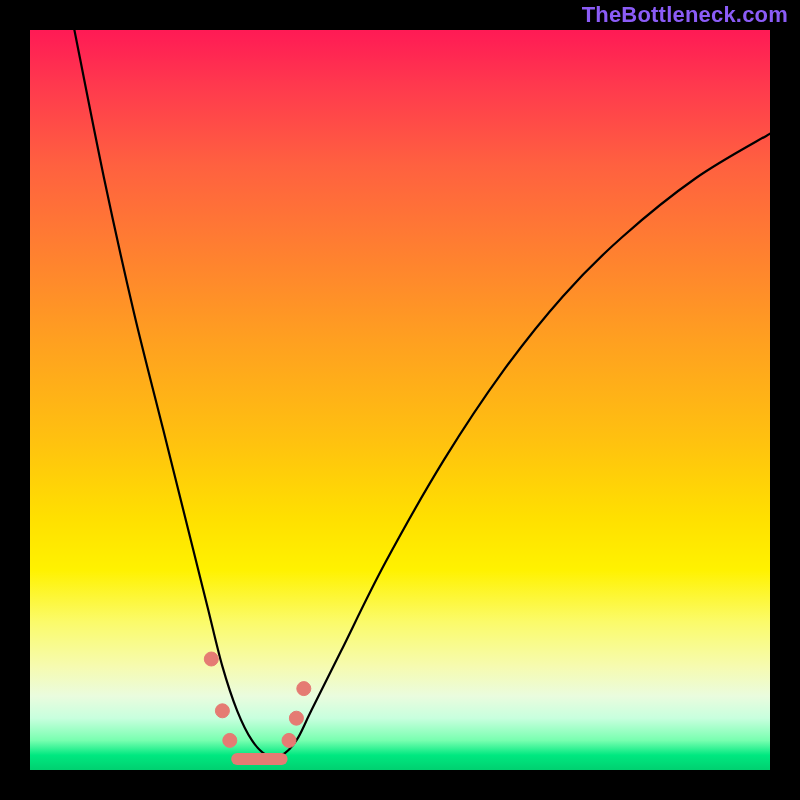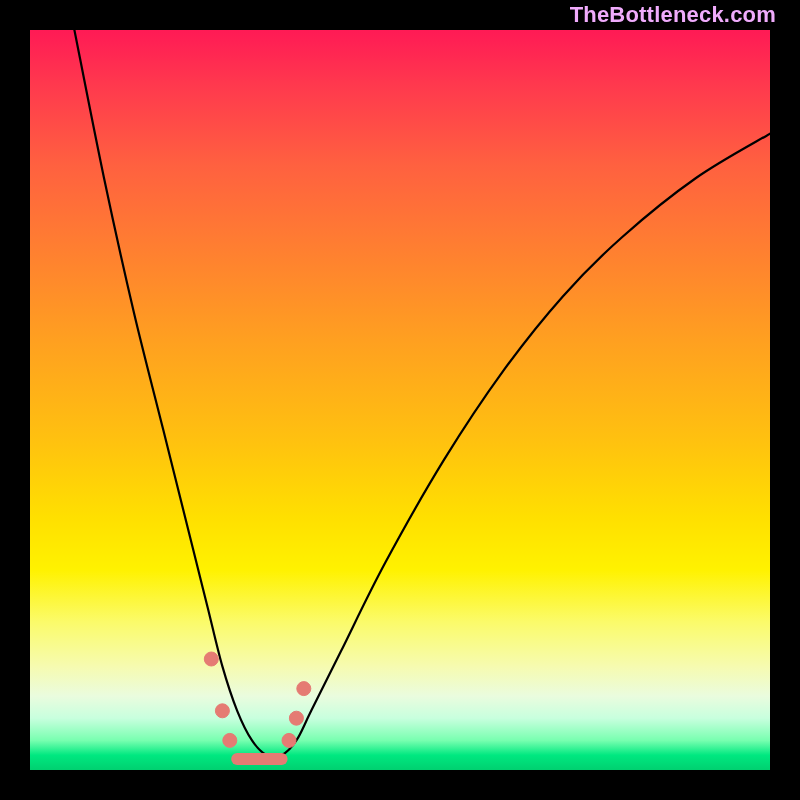--- a/index.html
+++ b/index.html
@@ -20,8 +20,8 @@
   .watermark {
     position: absolute;
     top: 2px;
-    right: 24px;
-    color: #f0abfc;
+    right: 12px;
+    color: #8b5cf6;
     font-size: 22px;
     font-weight: 600;
     letter-spacing: 0.2px;

